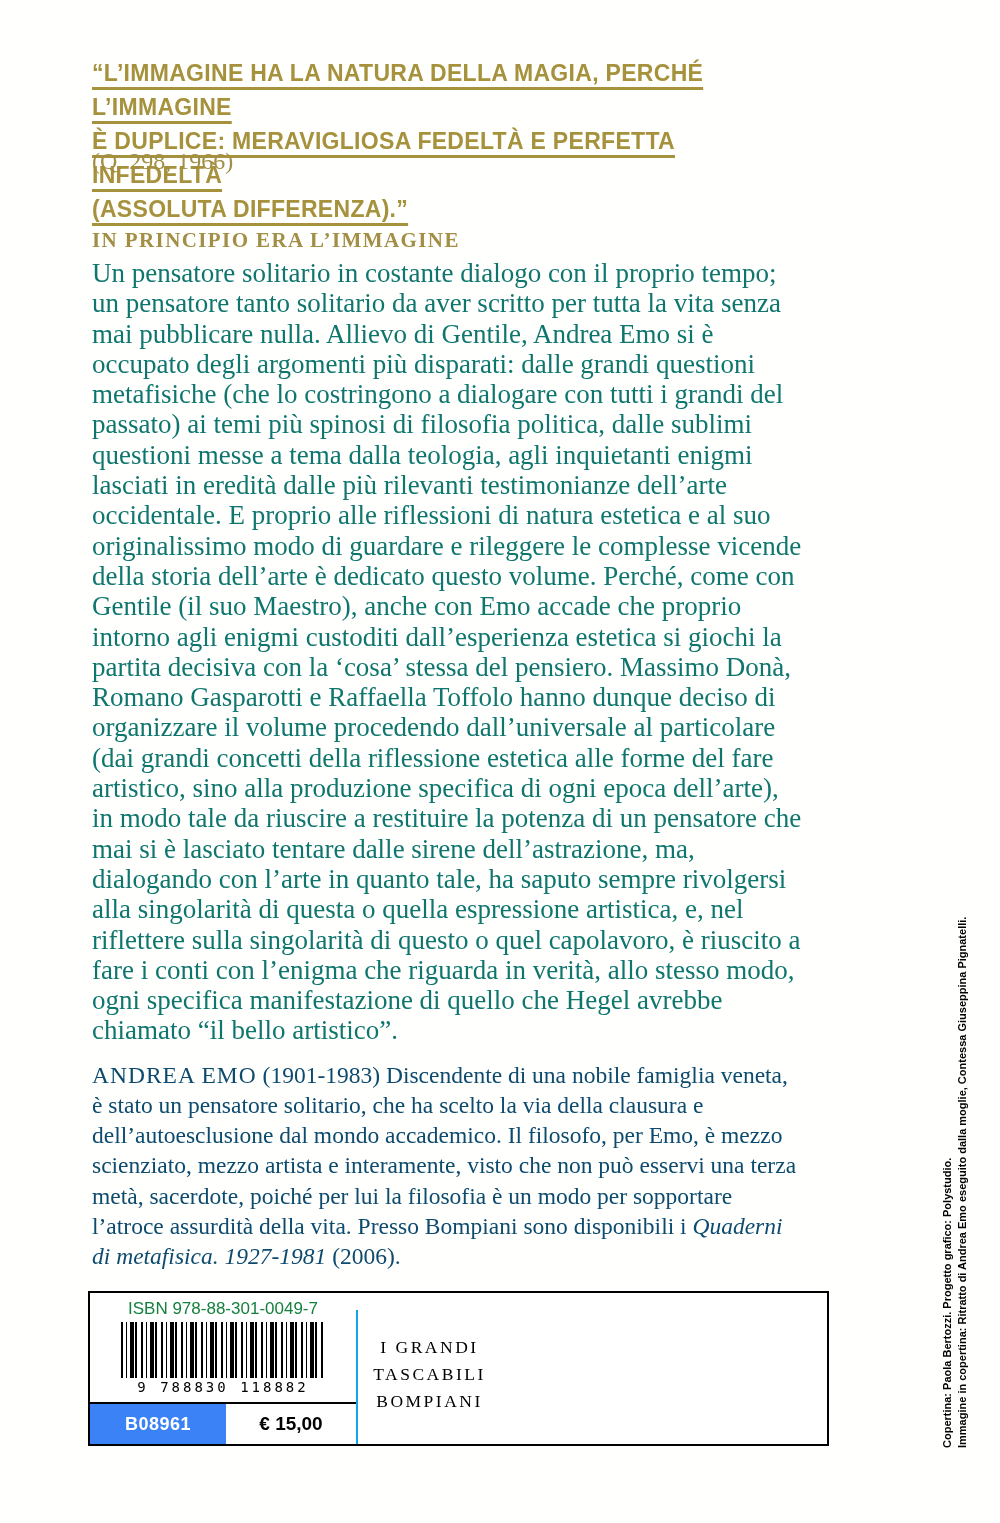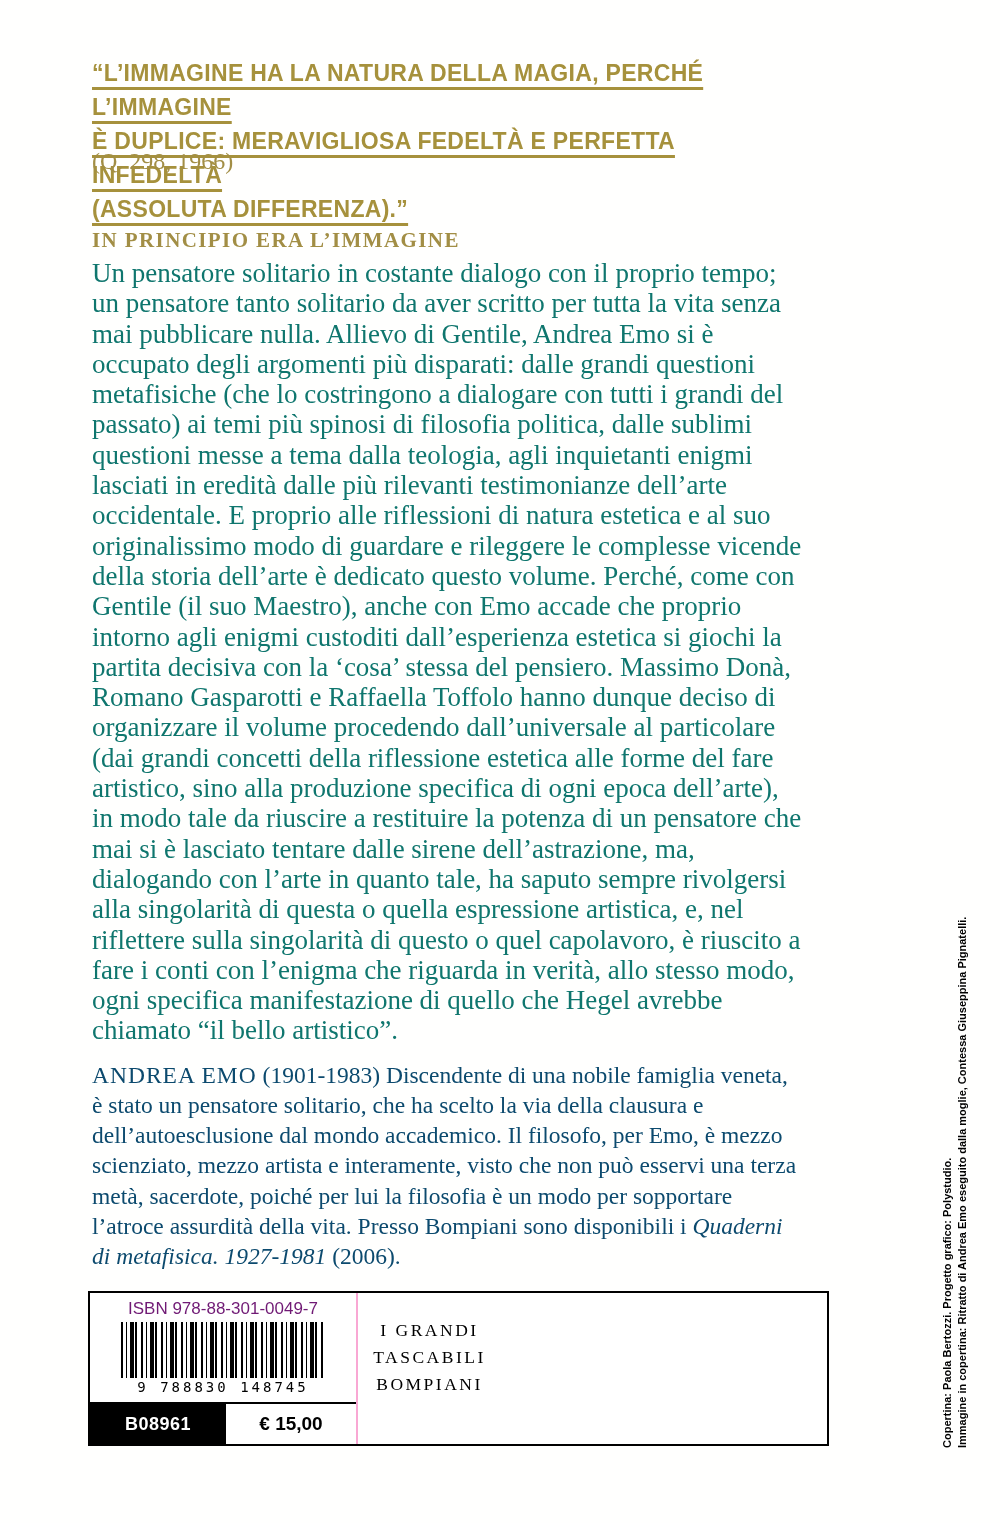--- a/index.html
+++ b/index.html
@@ -43,7 +43,7 @@
   .col-giunti{flex:1;}
   .isbn-label{
     text-align:center;padding-top:6px;
-    font-family:"Liberation Sans", sans-serif;font-size:17px;color:#701a75;
+    font-family:"Liberation Sans", sans-serif;font-size:17px;color:#15803d;
   }
   .barcode{
     width:204px;height:56px;margin:3px auto 0;

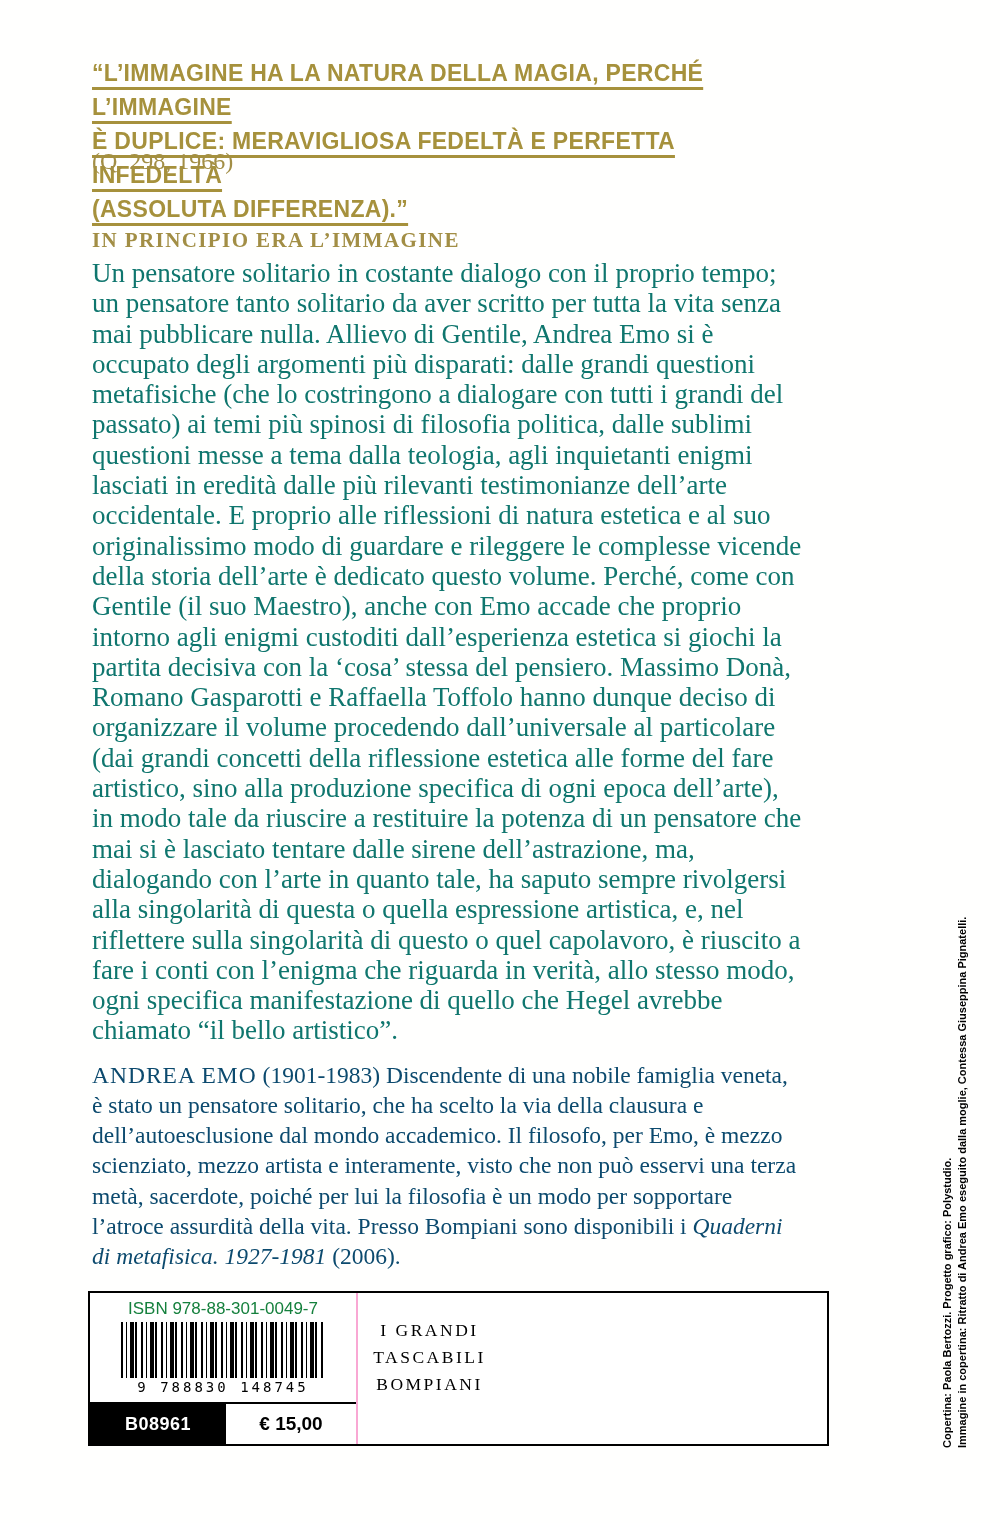--- a/index.html
+++ b/index.html
@@ -36,7 +36,7 @@
     border:2px solid #000;box-sizing:border-box;display:flex;background:#fff;
   }
   .fcol{box-sizing:border-box;position:relative;}
-  .fcol+.fcol{border-left:2px solid #f9a8d4;}
+  .fcol+.fcol{border-left:2px solid #0ea5e9;margin-top:17px;}
   .col-isbn{width:266px;display:flex;flex-direction:column;}
   .col-series{width:145px;}
   .col-bompiani{width:164px;}

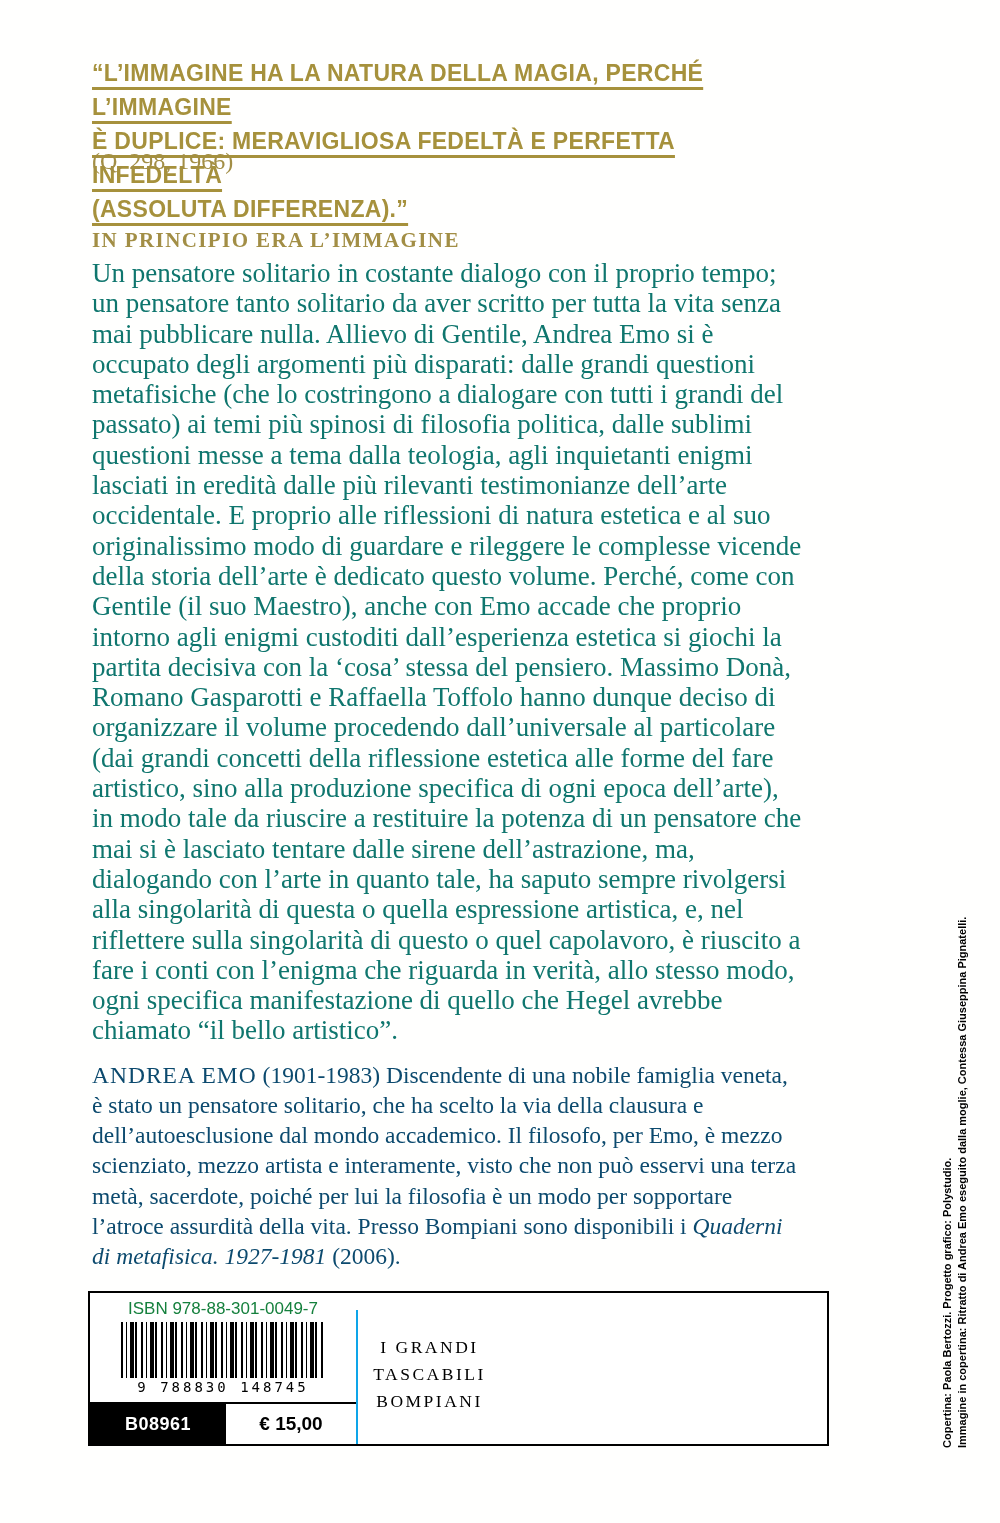--- a/index.html
+++ b/index.html
@@ -102,7 +102,7 @@
   <div class="fcol col-isbn">
     <div class="isbn-label">ISBN 978-88-301-0049-7</div>
     <div class="barcode"></div>
-    <div class="barcode-digits">9 788830 148745</div>
+    <div class="barcode-digits">9 788830 118882</div>
     <div class="price-row">
       <div class="code-cell">B08961</div>
       <div class="price-cell">€ 15,00</div>

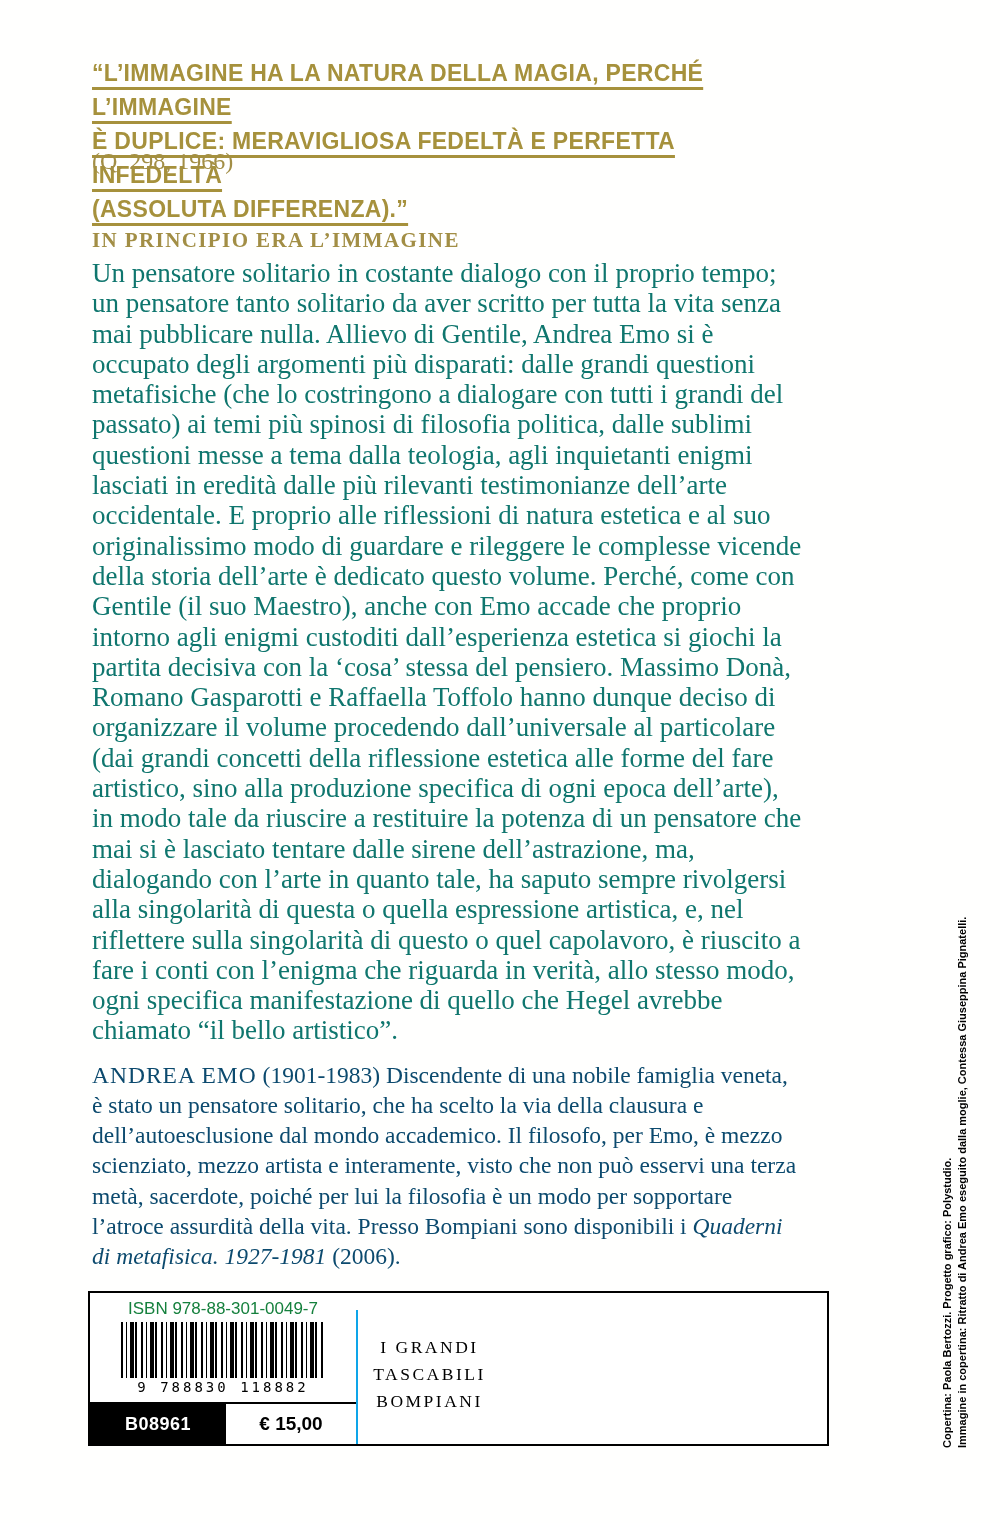--- a/index.html
+++ b/index.html
@@ -60,7 +60,7 @@
     font-family:"Liberation Sans", sans-serif;
   }
   .code-cell{
-    width:136px;background:#000000;color:#fff;font-weight:700;font-size:18px;
+    width:136px;background:#3b82f6;color:#fff;font-weight:700;font-size:18px;
     display:flex;align-items:center;justify-content:center;letter-spacing:.5px;
   }
   .price-cell{

